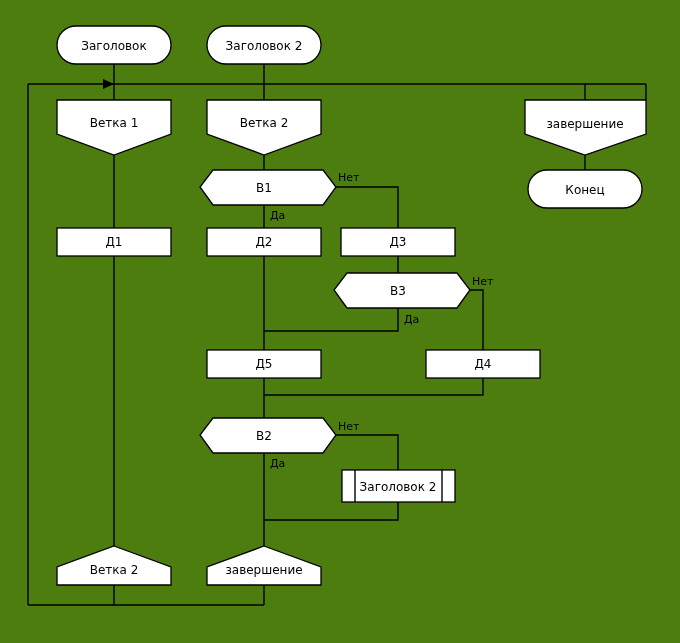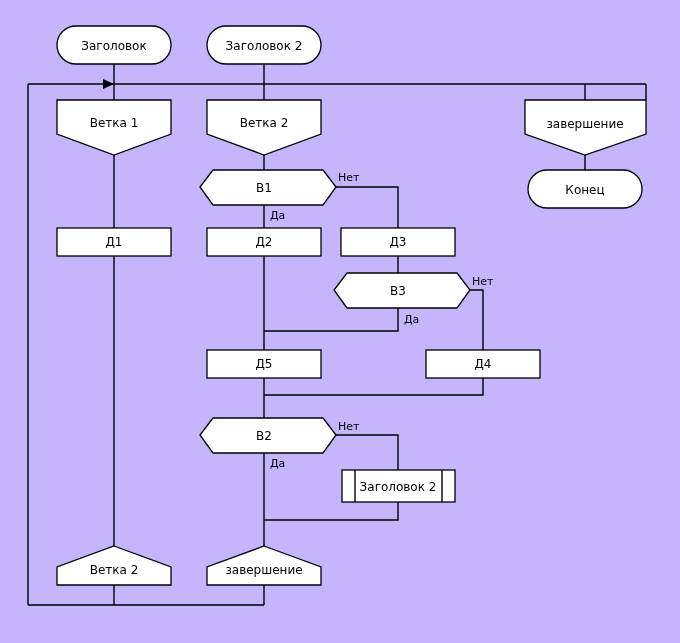--- a/index.html
+++ b/index.html
@@ -11,7 +11,7 @@
     position: relative;
     width: 680px;
     height: 643px;
-    background: #c4b5fd;
+    background: #4d7c0f;
     font-family: "DejaVu Sans", sans-serif;
   }
   svg#flowchart {

